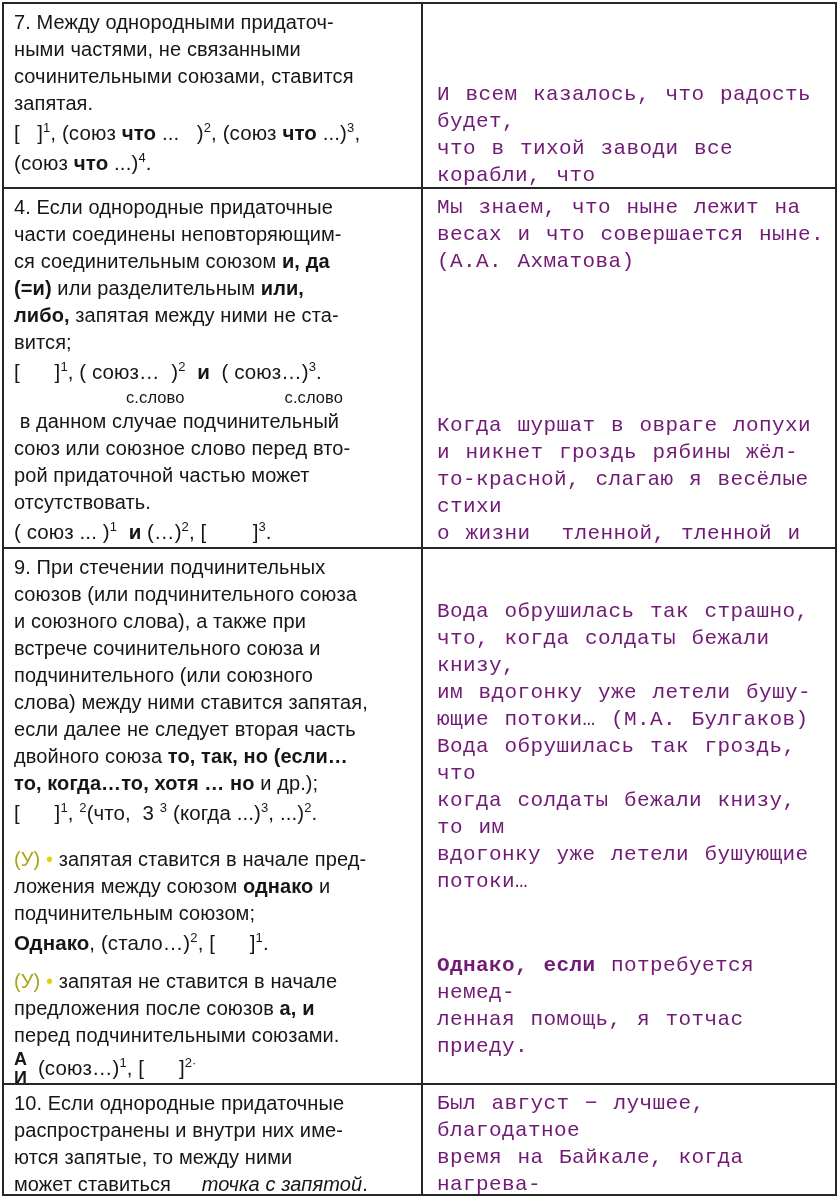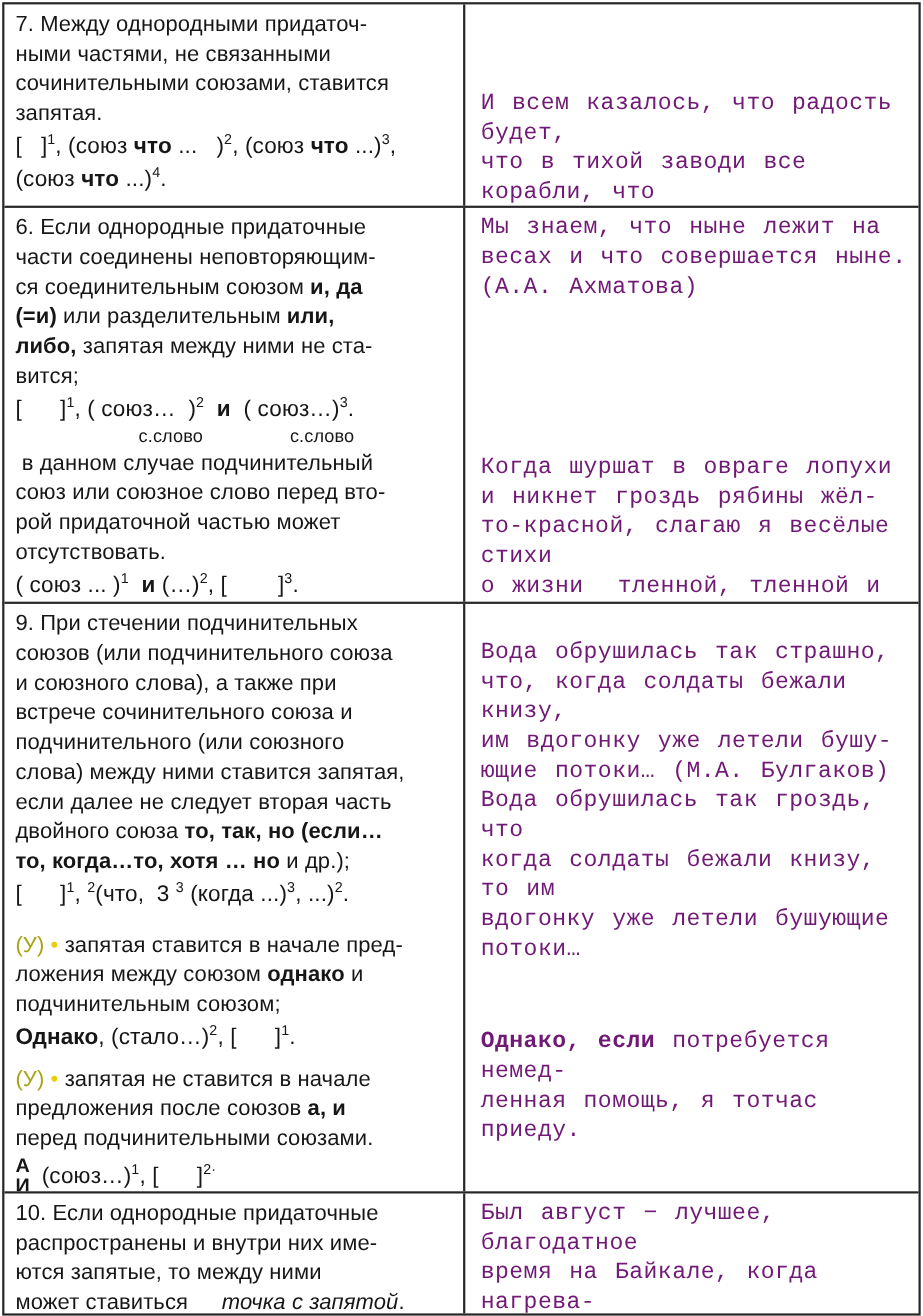--- a/index.html
+++ b/index.html
@@ -70,7 +70,7 @@
       </div>
       <div class="row" data-name="rule-8">
         <div class="cell left" data-name="rule-8-left-cell">
-          <div class="block text" data-name="r8-left-text1" data-block="r8-left-text1"><span data-name="text-segment">6. Если однородные придаточные
+          <div class="block text" data-name="r8-left-text1" data-block="r8-left-text1"><span data-name="text-segment">4. Если однородные придаточные
 части соединены неповторяющим-
 ся соединительным союзом </span><span data-name="text-segment" class="b">и, да</span><span data-name="text-segment">
 </span><span data-name="text-segment" class="b">(=и)</span><span data-name="text-segment"> или разделительным </span><span data-name="text-segment" class="b">или,</span><span data-name="text-segment">

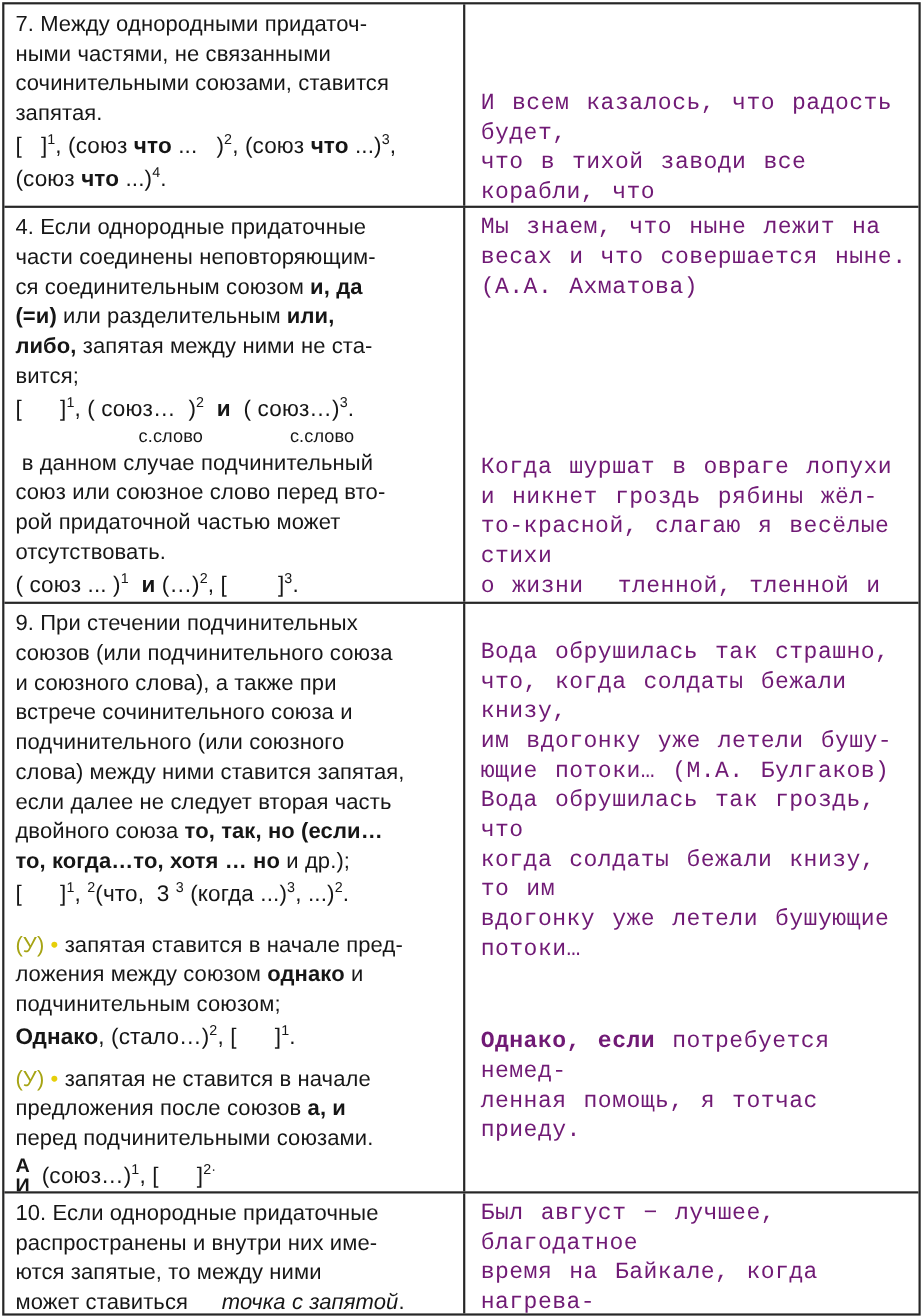--- a/index.html
+++ b/index.html
@@ -38,7 +38,7 @@
   
   [data-block="r7-right-ex1"]{margin-top:72px;}
   [data-block="r8-right-ex2"]{margin-top:137px;}
-  [data-block="r8-left-labels1"]{padding-left:112px;gap:79px;}
+  [data-block="r8-left-labels1"]{padding-left:112px;gap:100px;}
   [data-block="r9-right-ex1"]{margin-top:26px;}
   [data-block="r9-right-ex3"]{margin-top:57px;}
   [data-block="r9-right-ex4"]{margin-top:51px;text-align:right;}

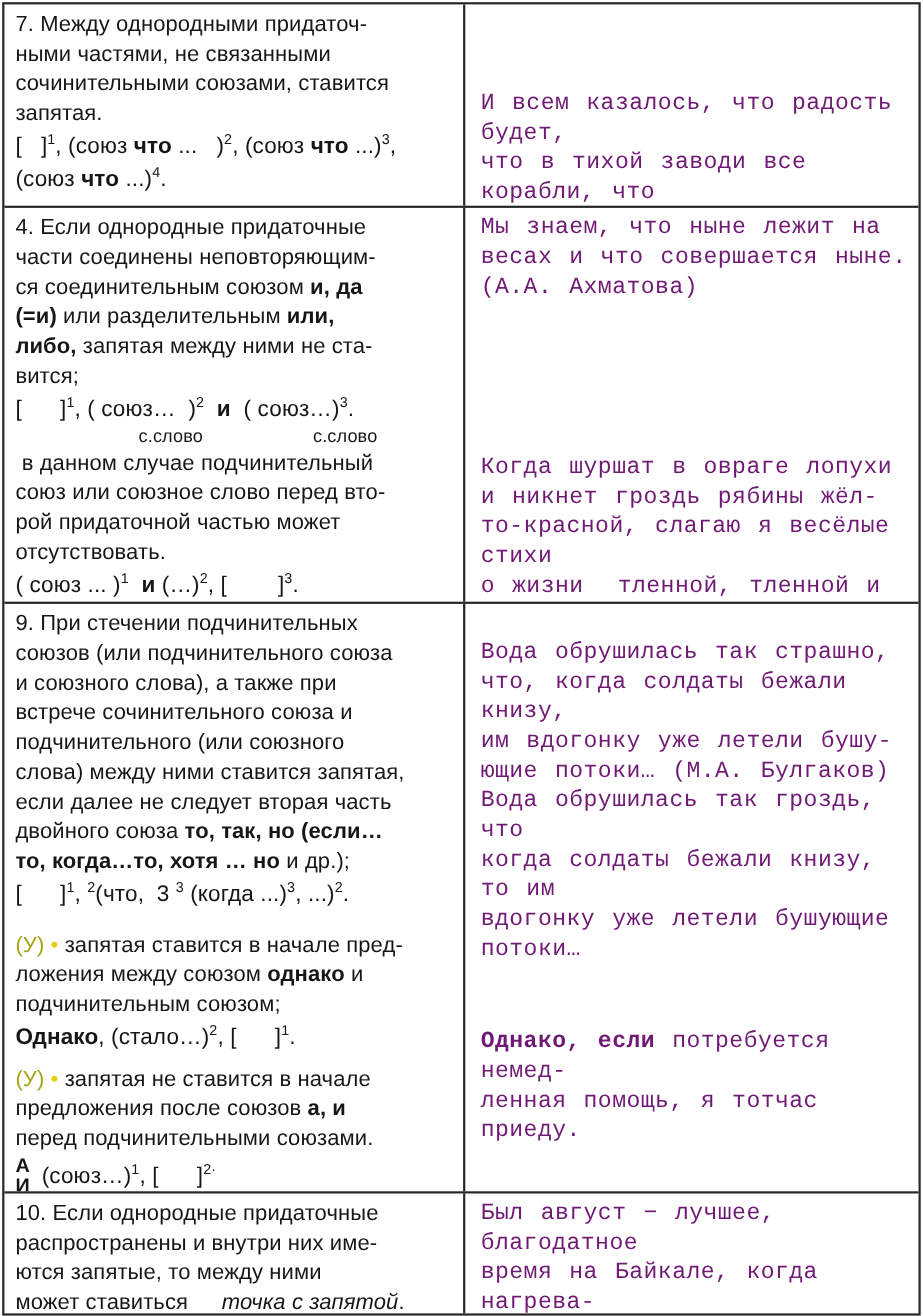--- a/index.html
+++ b/index.html
@@ -39,7 +39,7 @@
   [data-block="r7-right-ex1"]{margin-top:72px;}
   [data-block="r8-right-ex2"]{margin-top:137px;}
   [data-block="r8-left-labels1"]{padding-left:112px;gap:100px;}
-  [data-block="r9-right-ex1"]{margin-top:26px;}
+  [data-block="r9-right-ex1"]{margin-top:44px;}
   [data-block="r9-right-ex3"]{margin-top:57px;}
   [data-block="r9-right-ex4"]{margin-top:51px;text-align:right;}
   [data-block="r9-left-u1"]{margin-top:18px;}

